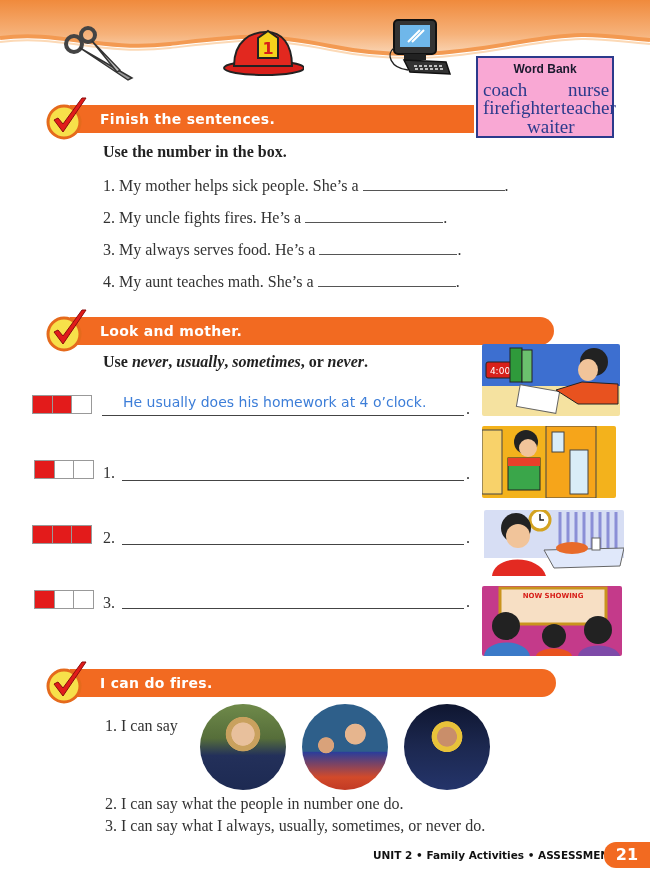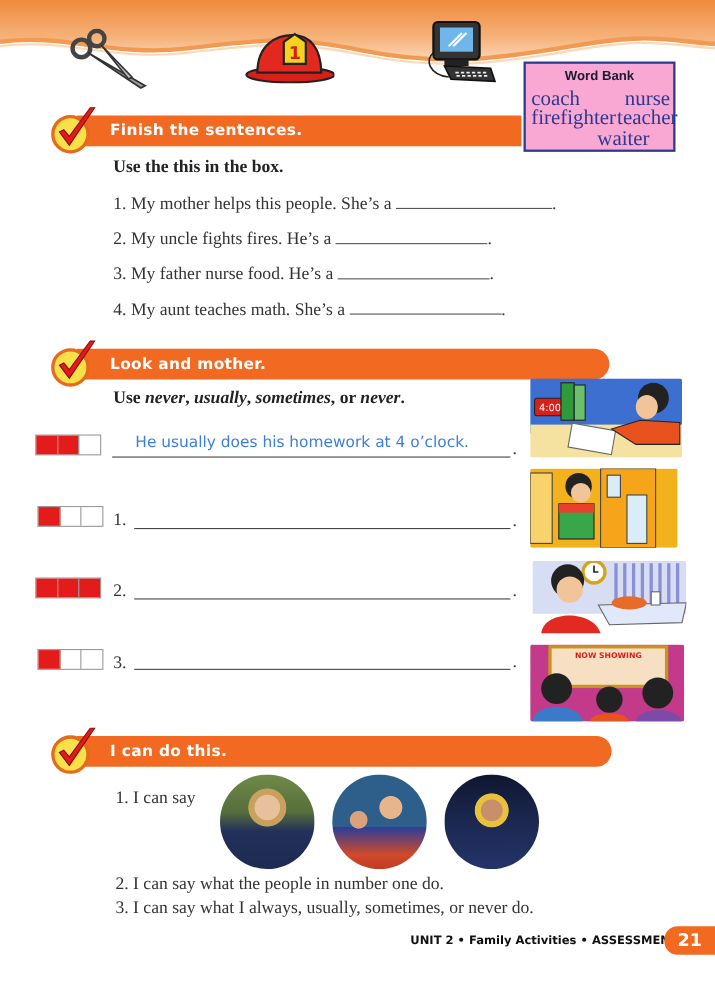--- a/index.html
+++ b/index.html
@@ -67,7 +67,7 @@
   <div class="abs wb-word" style="left:90px;top:21px">nurse</div>
   <div class="abs wb-word" style="left:5px;top:39px">firefighter</div>
   <div class="abs wb-word" style="left:83px;top:39px">teacher</div>
-  <div class="abs wb-word" style="left:65px;top:58px">waiter</div>
+  <div class="abs wb-word" style="left:49px;top:58px">waiter</div>
 </div>
 
 <div class="abs bar" style="left:70px;top:105px;width:404px;border-radius:0"></div>

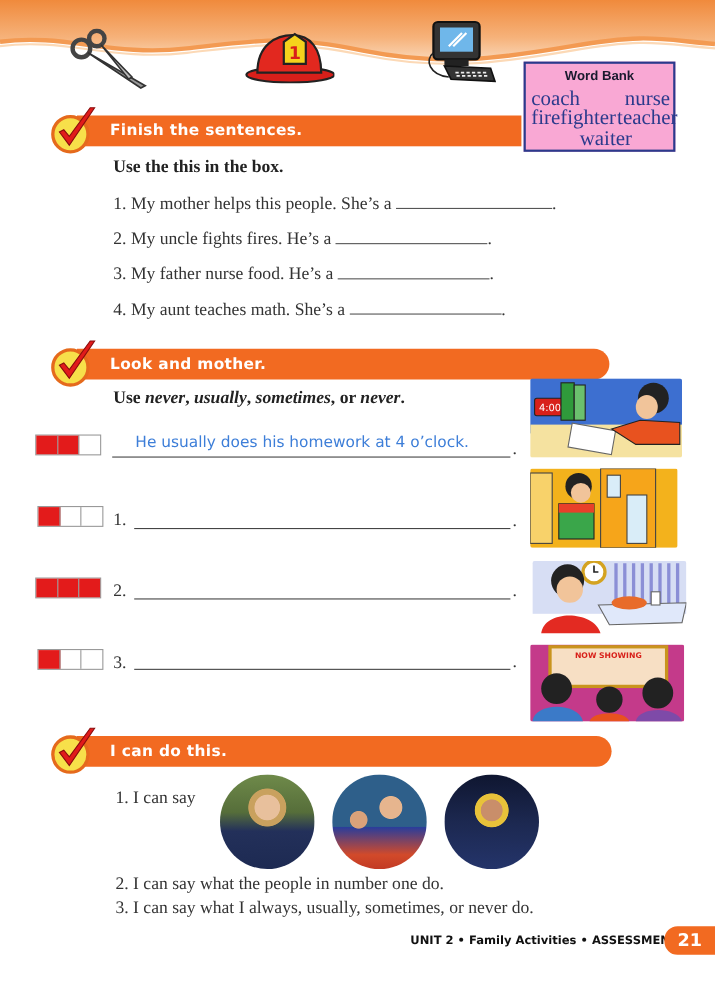--- a/index.html
+++ b/index.html
@@ -76,7 +76,7 @@
   <circle cx="18" cy="26" r="16" fill="#f7e04a" stroke="#e56a1c" stroke-width="3"></circle>
   <path d="M8,24 L17,36 L40,2 L36,2 L17,28 L12,22 Z" fill="#e11b1b" stroke="#8a0d0d" stroke-width="1"></path>
 </svg>
-<div class="abs instr" style="left:103px;top:143px">Use the this in the box.</div>
+<div class="abs instr" style="left:103px;top:143px">Use the number in the box.</div>
 
 <div class="abs line" style="left:103px;top:177px">
   <span>1.</span> <span>My mother helps this people. She’s a</span>

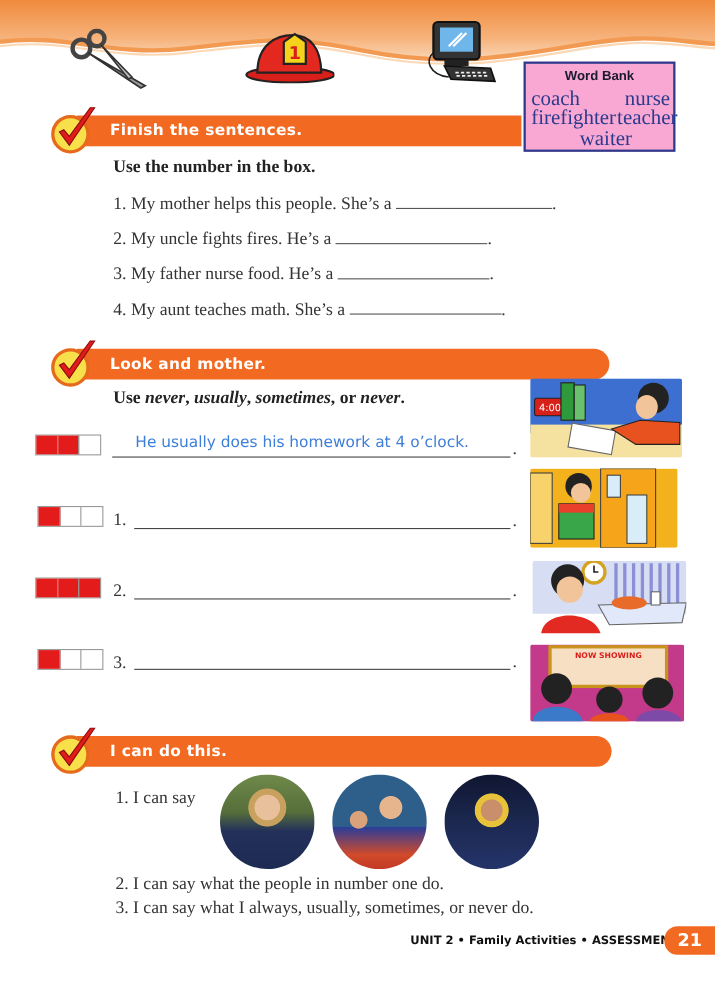--- a/index.html
+++ b/index.html
@@ -79,7 +79,7 @@
 <div class="abs instr" style="left:103px;top:143px">Use the number in the box.</div>
 
 <div class="abs line" style="left:103px;top:177px">
-  <span>1.</span> <span>My mother helps this people. She’s a</span>
+  <span>1.</span> <span>My mother helps sick people. She’s a</span>
   <span class="blank" style="width:142px"></span>.
 </div>
 <div class="abs line" style="left:103px;top:209px">

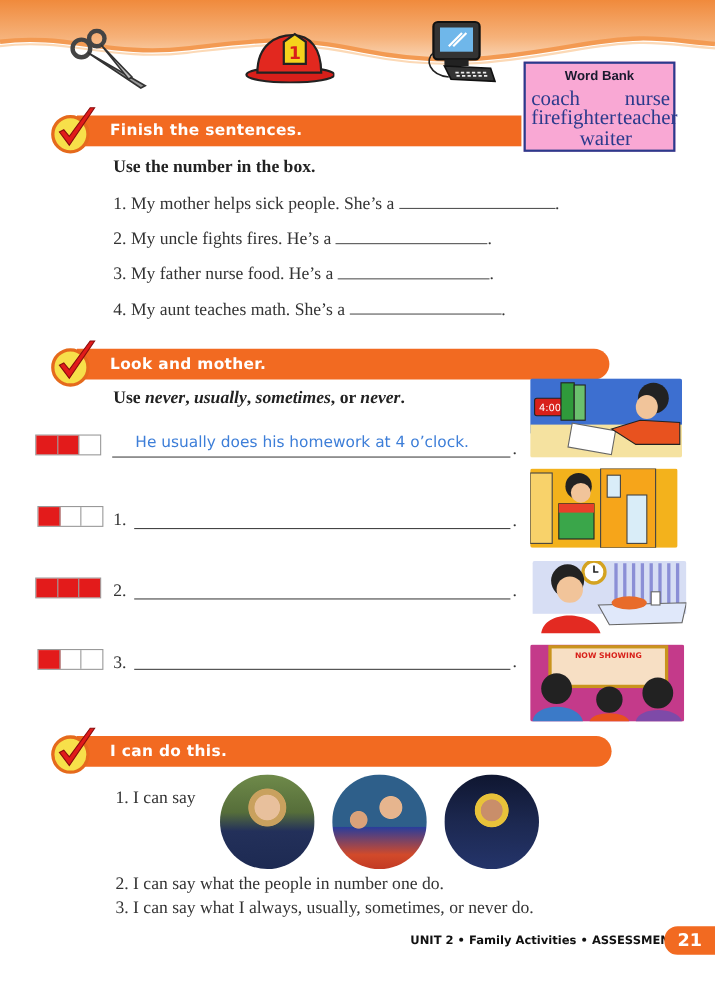--- a/index.html
+++ b/index.html
@@ -87,7 +87,7 @@
   <span class="blank" style="width:138px"></span>.
 </div>
 <div class="abs line" style="left:103px;top:241px">
-  <span>3.</span> <span>My father nurse food. He’s a</span>
+  <span>3.</span> <span>My always serves food. He’s a</span>
   <span class="blank" style="width:138px"></span>.
 </div>
 <div class="abs line" style="left:103px;top:273px">

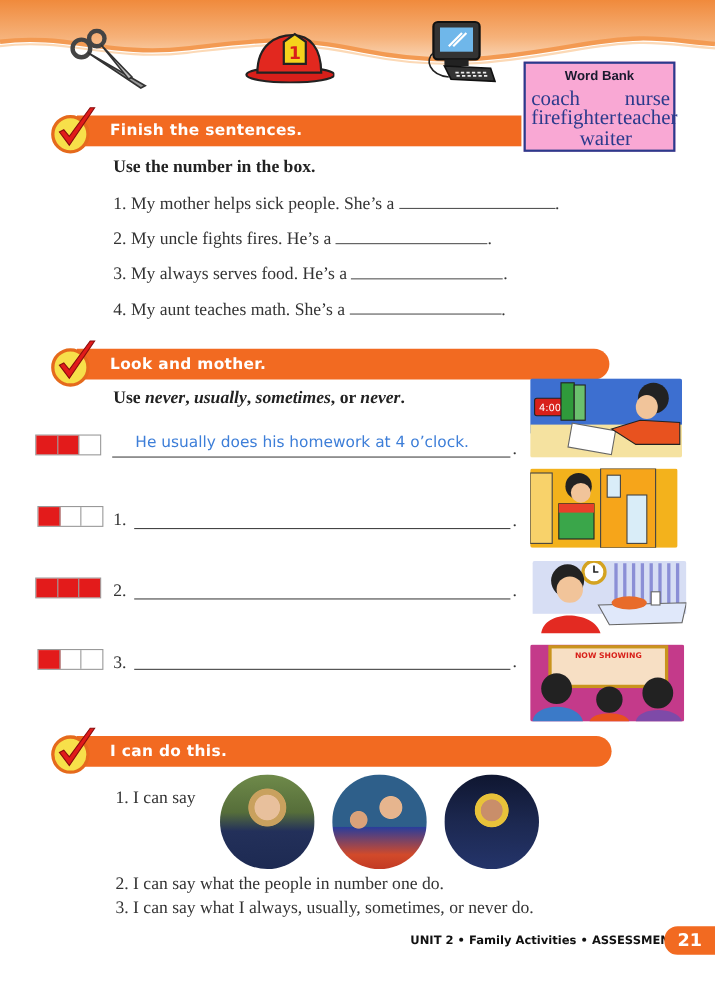--- a/index.html
+++ b/index.html
@@ -191,7 +191,7 @@
 </svg>
 
 <div class="abs bar" style="left:70px;top:669px;width:486px"></div>
-<div class="abs bar-title" style="left:100px;top:669px">I can do this.</div>
+<div class="abs bar-title" style="left:100px;top:669px">I can do fires.</div>
 <svg class="abs check" style="left:46px;top:660px" viewBox="0 0 44 44">
   <circle cx="18" cy="26" r="16" fill="#f7e04a" stroke="#e56a1c" stroke-width="3"></circle>
   <path d="M8,24 L17,36 L40,2 L36,2 L17,28 L12,22 Z" fill="#e11b1b" stroke="#8a0d0d" stroke-width="1"></path>

